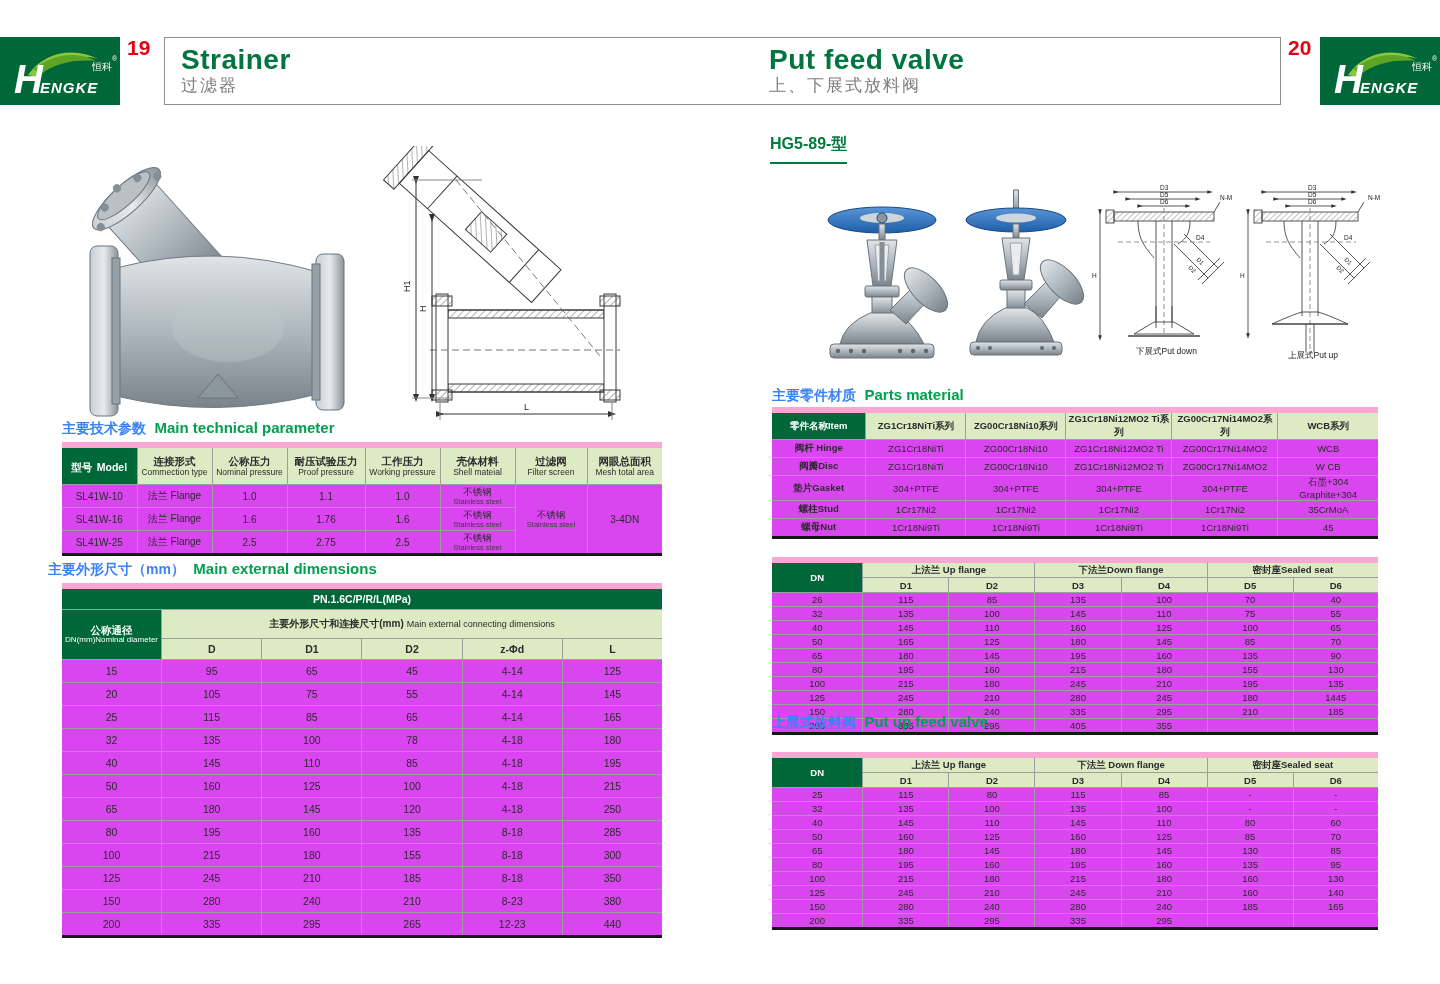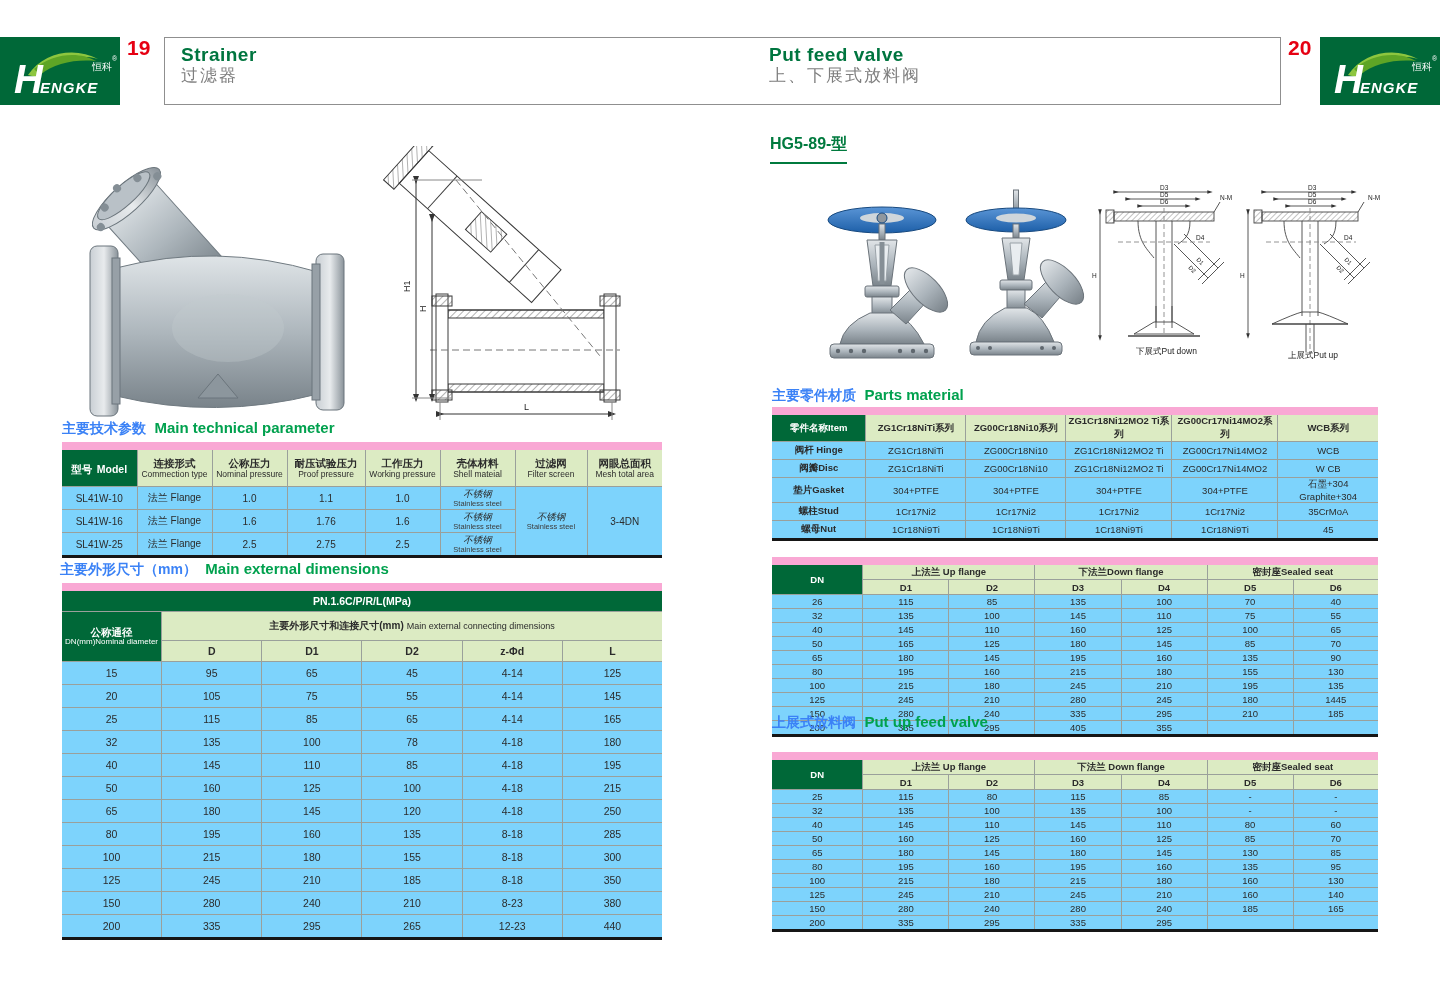--- a/index.html
+++ b/index.html
@@ -12,7 +12,7 @@
   .page-no{font-size:21px;font-weight:bold;color:#e60012;line-height:1;}
   .title-box{width:1115px;height:66px;border:1px solid #8f8f8f;background:#fff;position:absolute;}
   .title-group{position:absolute;top:7px;}
-  .title-en{font-size:19px;font-weight:800;color:#00753f;line-height:1.1;letter-spacing:.5px;}
+  .title-en{font-size:28px;font-weight:800;color:#00753f;line-height:1.1;letter-spacing:.5px;}
   .title-zh{font-size:17px;color:#7e7e7e;letter-spacing:2px;line-height:1.2;}
 
   

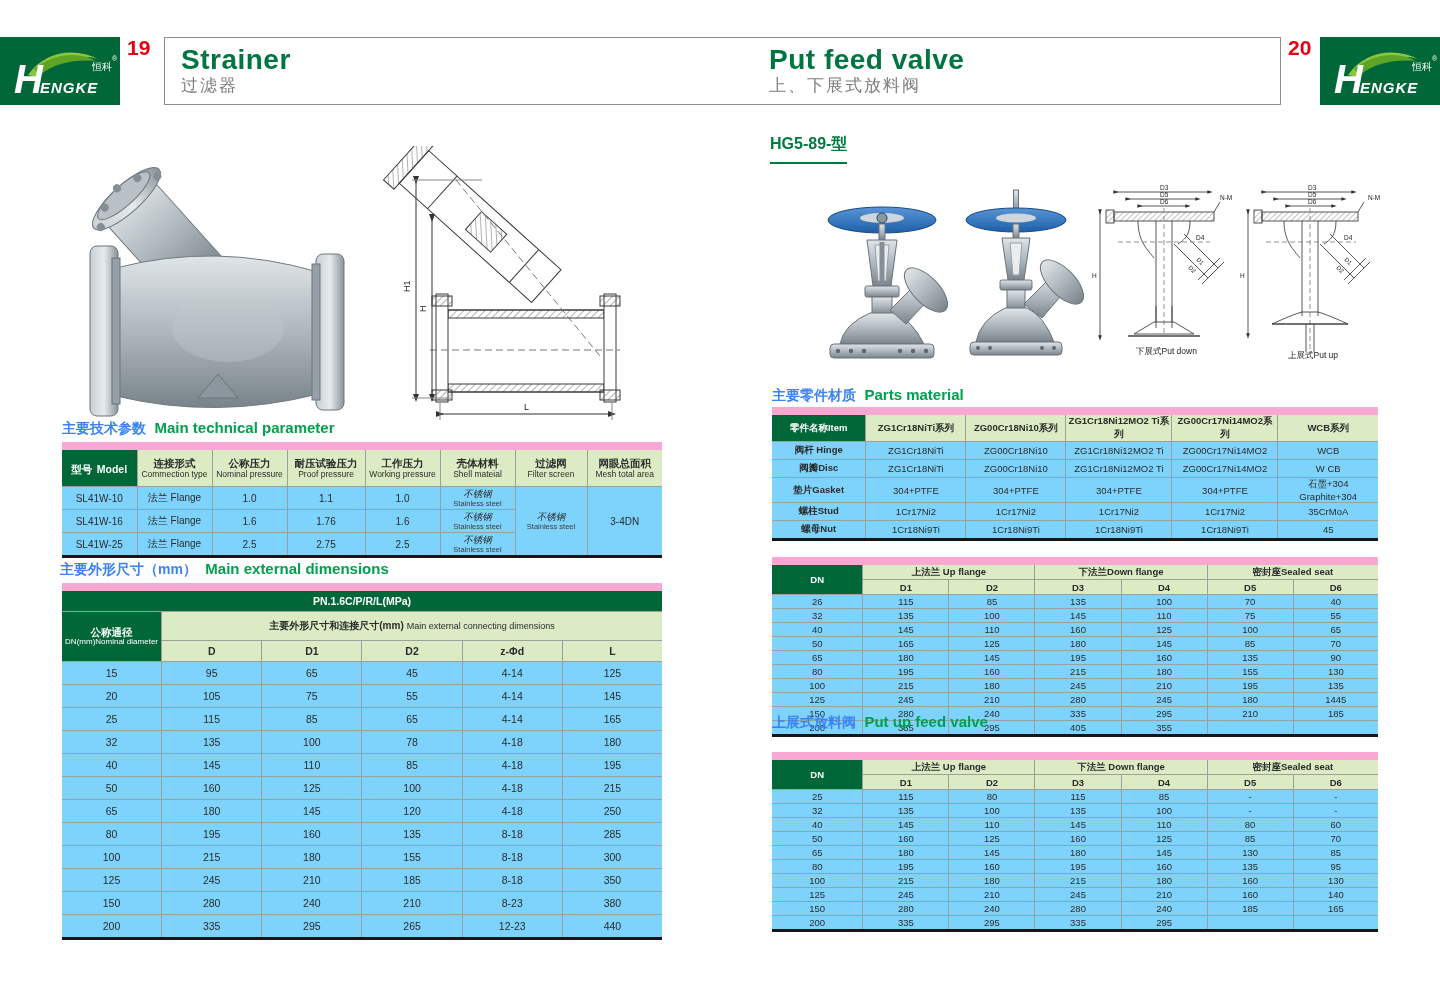--- a/index.html
+++ b/index.html
@@ -23,7 +23,7 @@
 
   
   table.tbl{border-collapse:collapse;table-layout:fixed;width:100%;
-            border-top:8px solid #f9a8d4;border-bottom:3px solid #161616;background:#7dd3fc;}
+            border-top:6px solid #f9a8d4;border-bottom:3px solid #161616;background:#d946ef;}
   .tbl th,.tbl td{border:1px solid #9aa09b;text-align:center;vertical-align:middle;padding:0 2px;color:#2b2b2b;overflow:hidden;}
   .tbl tr>*:first-child{border-left:0;}
   .tbl tr>*:last-child{border-right:0;}

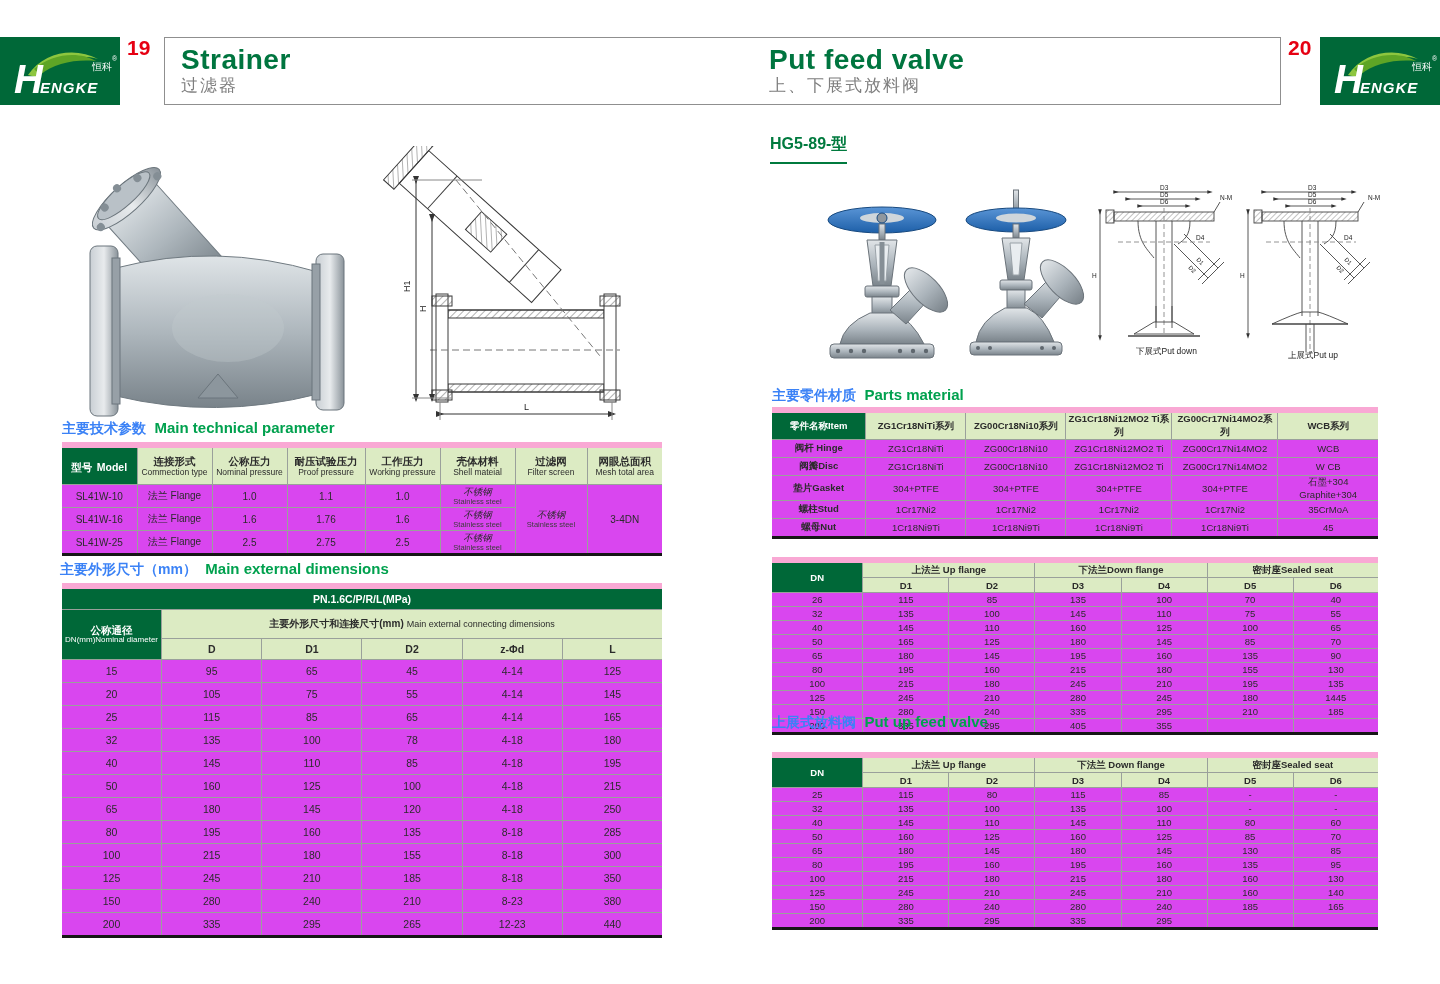--- a/index.html
+++ b/index.html
@@ -31,7 +31,7 @@
   .tbl th.dark{background:#006838 !important;color:#fff;font-weight:bold;}
   .hd-zh{font-size:10.5px;font-weight:bold;line-height:1.2;}
   .hd-en{font-size:8.5px;font-weight:normal;line-height:1.1;}
-  .cell-zh{font-size:9.5px;line-height:1.15;font-style:italic;}
+  .cell-zh{font-size:9.5px;line-height:1.15;}
   .cell-en{font-size:7.5px;line-height:1.05;color:#3c3c3c;}
 
   .tech thead th{height:36px;}

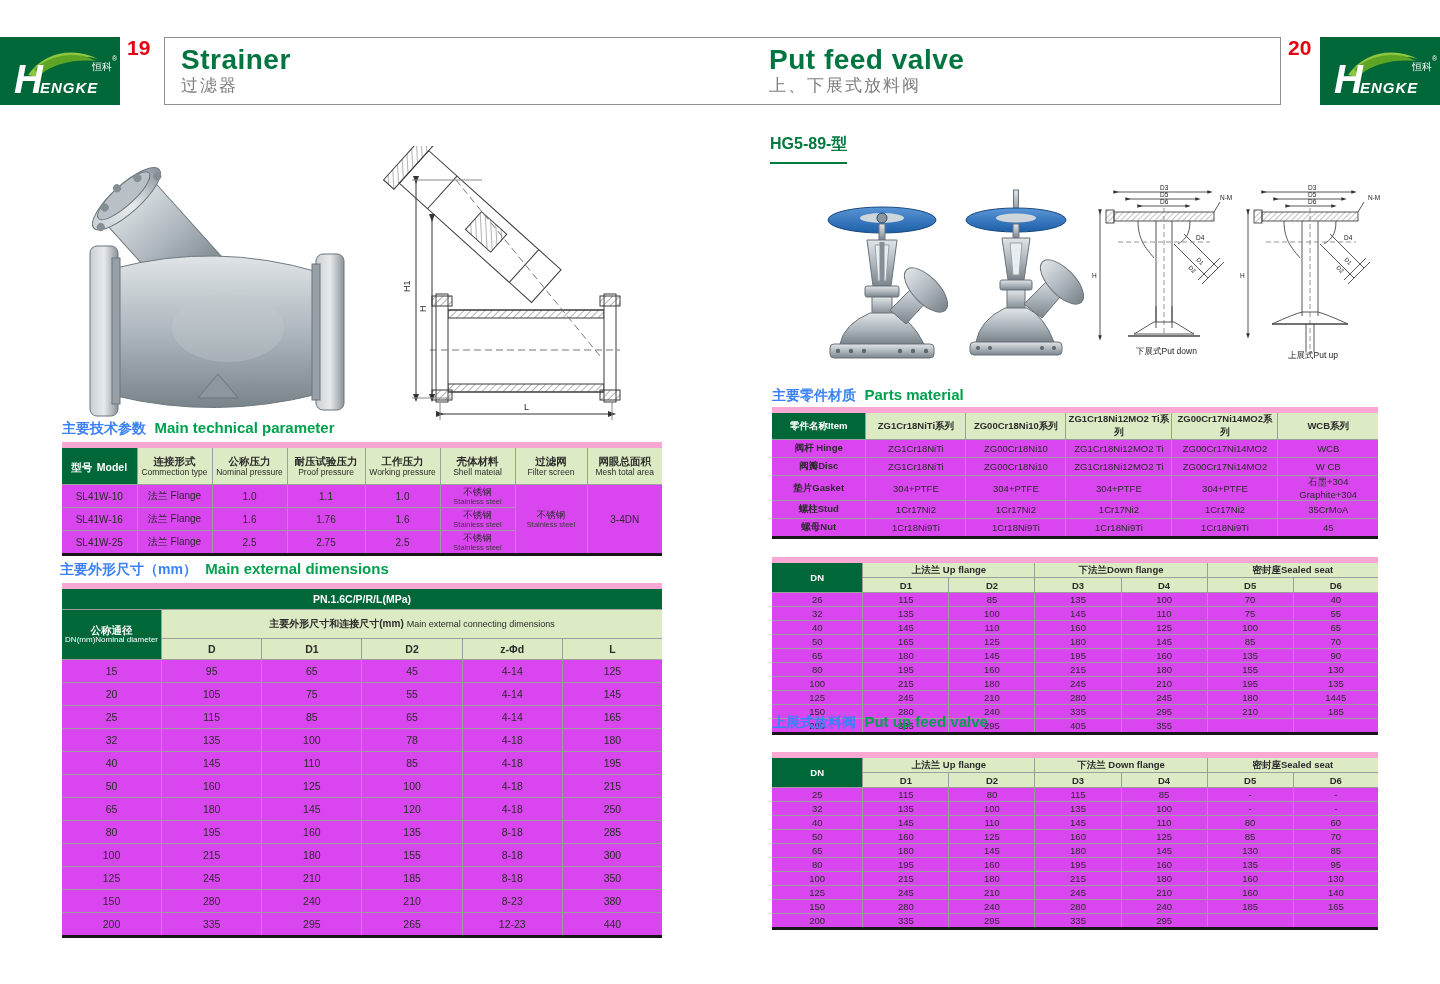--- a/index.html
+++ b/index.html
@@ -280,7 +280,7 @@
     </table>
   </div>
 
-  <div class="abs sec-title" style="left:60px;top:560px;">
+  <div class="abs sec-title" style="left:48px;top:560px;">
     <span class="zh">主要外形尺寸（mm）</span>
     <span class="en">Main external dimensions</span>
   </div>

